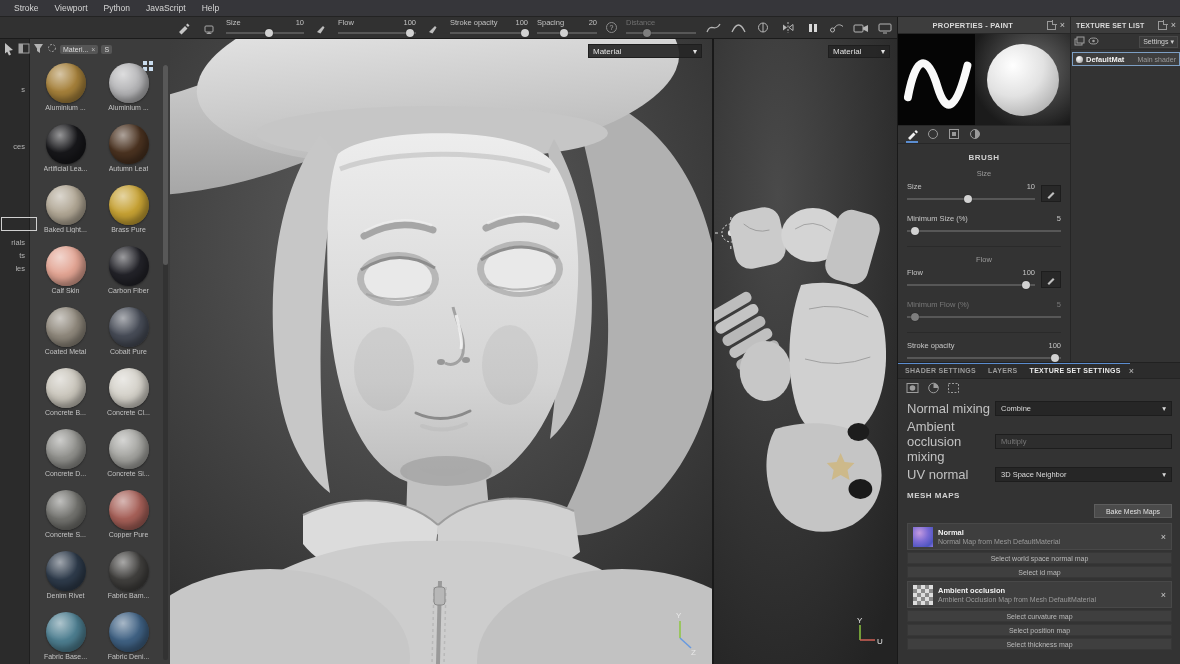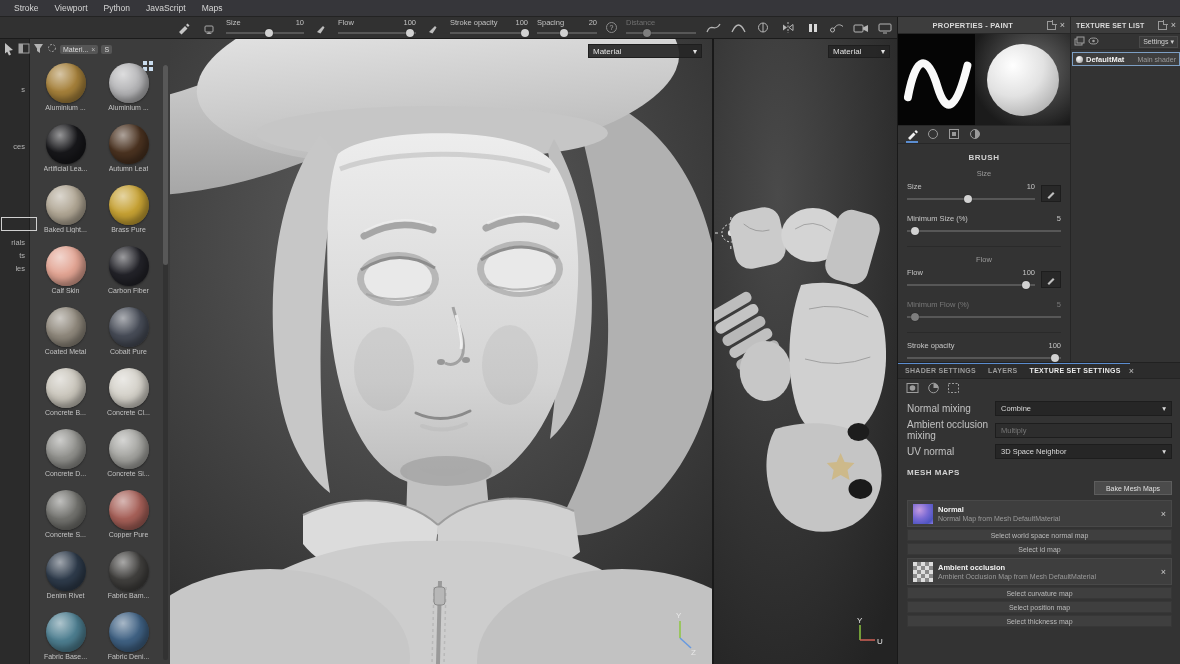--- a/index.html
+++ b/index.html
@@ -146,7 +146,7 @@
       <div class="menu-item">Viewport</div>
       <div class="menu-item">Python</div>
       <div class="menu-item">JavaScript</div>
-      <div class="menu-item">Maps</div>
+      <div class="menu-item">Help</div>
     </div>
 
   <div class="toolbar">

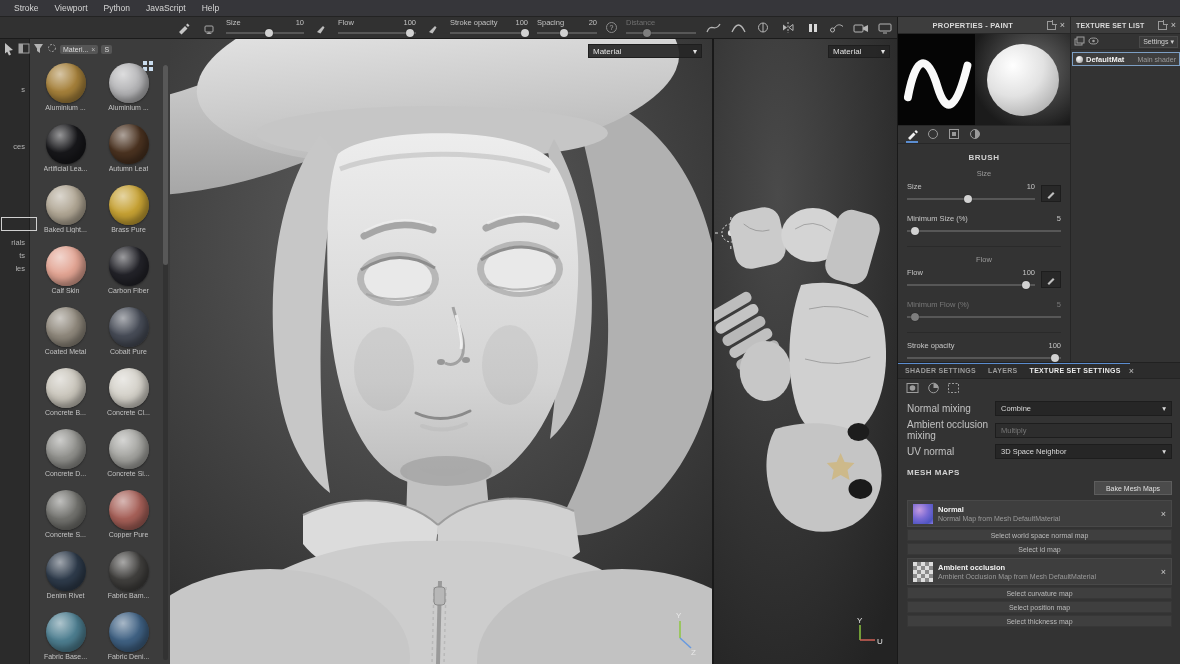--- a/index.html
+++ b/index.html
@@ -113,7 +113,7 @@
   .btab-x{color:#c0c0c0;font-size:9px;margin-left:-4px;}
   .bicons{height:19px;display:flex;align-items:center;gap:7px;padding:0 8px;}
   .brow{display:flex;align-items:center;margin:3px 9px;}
-  .brow .blabel{width:88px;font-size:10px;color:#c2c2c2;flex:0 0 auto;}
+  .brow .blabel{width:88px;font-size:13px;color:#c2c2c2;flex:0 0 auto;}
   .bctrl{flex:1;height:15px;background:#262626;border:1px solid #1d1d1d;display:flex;align-items:center;
          justify-content:space-between;padding:0 5px;font-size:7.5px;color:#dadada;}
   .bctrl.disabled{color:#777;background:#2d2d2d;}

